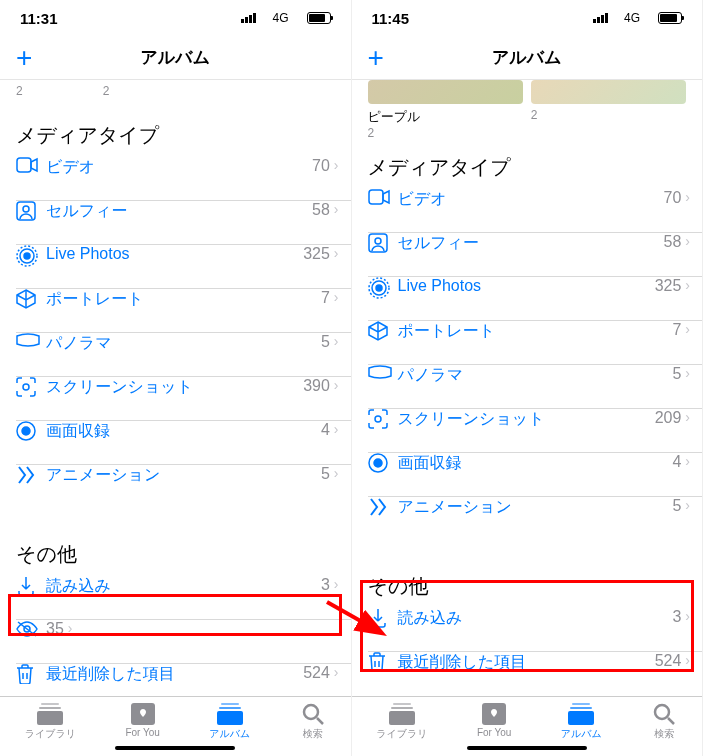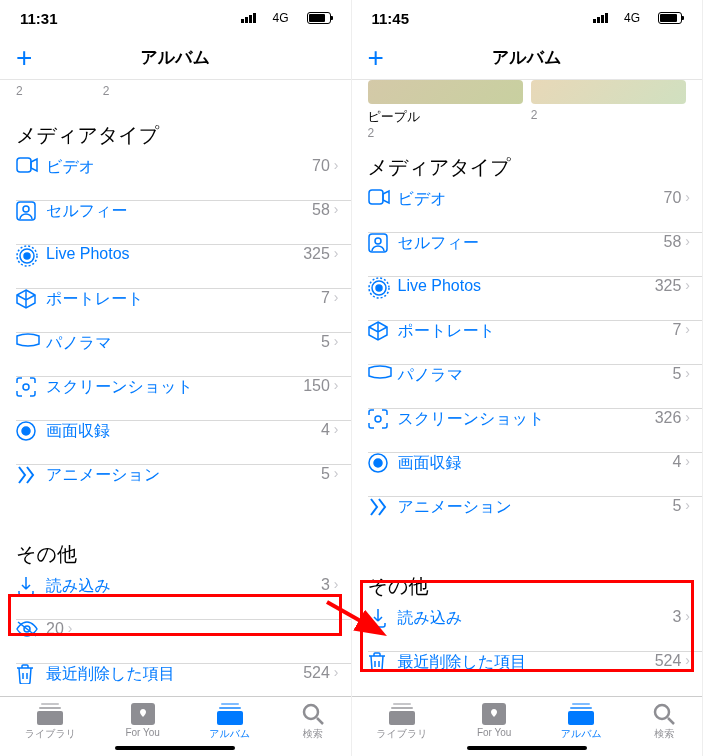--- a/index.html
+++ b/index.html
@@ -135,7 +135,7 @@
             </svg>
           </span>
           <span class="item-label">スクリーンショット</span>
-          <span class="item-count">150</span>
+          <span class="item-count">390</span>
           <span class="chevron">›</span>
         </div>
         <div class="list-item">

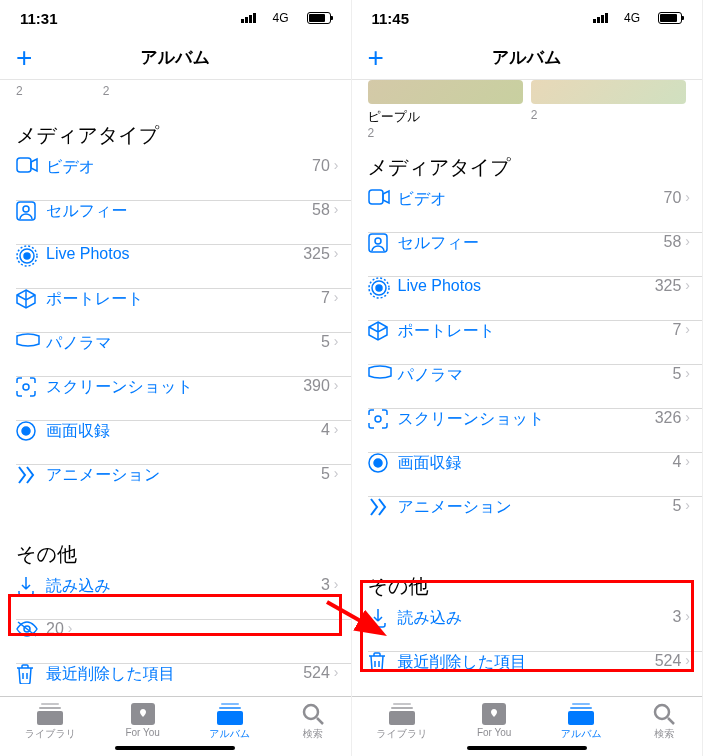--- a/index.html
+++ b/index.html
@@ -336,7 +336,7 @@
             </svg>
           </span>
           <span class="item-label">スクリーンショット</span>
-          <span class="item-count">326</span>
+          <span class="item-count">209</span>
           <span class="chevron">›</span>
         </div>
         <div class="list-item">

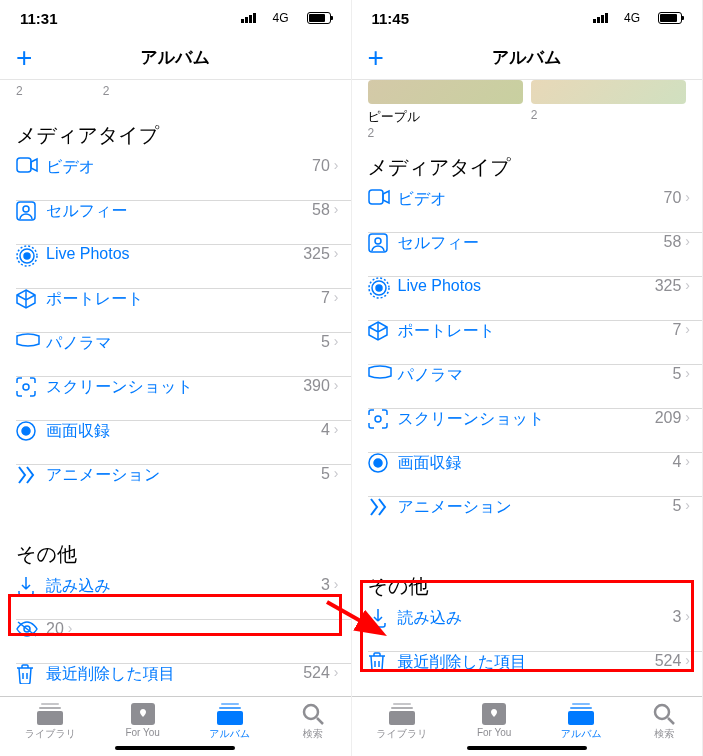--- a/index.html
+++ b/index.html
@@ -180,7 +180,7 @@
               <line x1="2" y1="2" x2="20" y2="16"></line>
             </svg>
           </span>
-          <span class="item-count">20</span>
+          <span class="item-count">35</span>
           <span class="chevron">›</span>
         </div>
         <div class="list-item">

